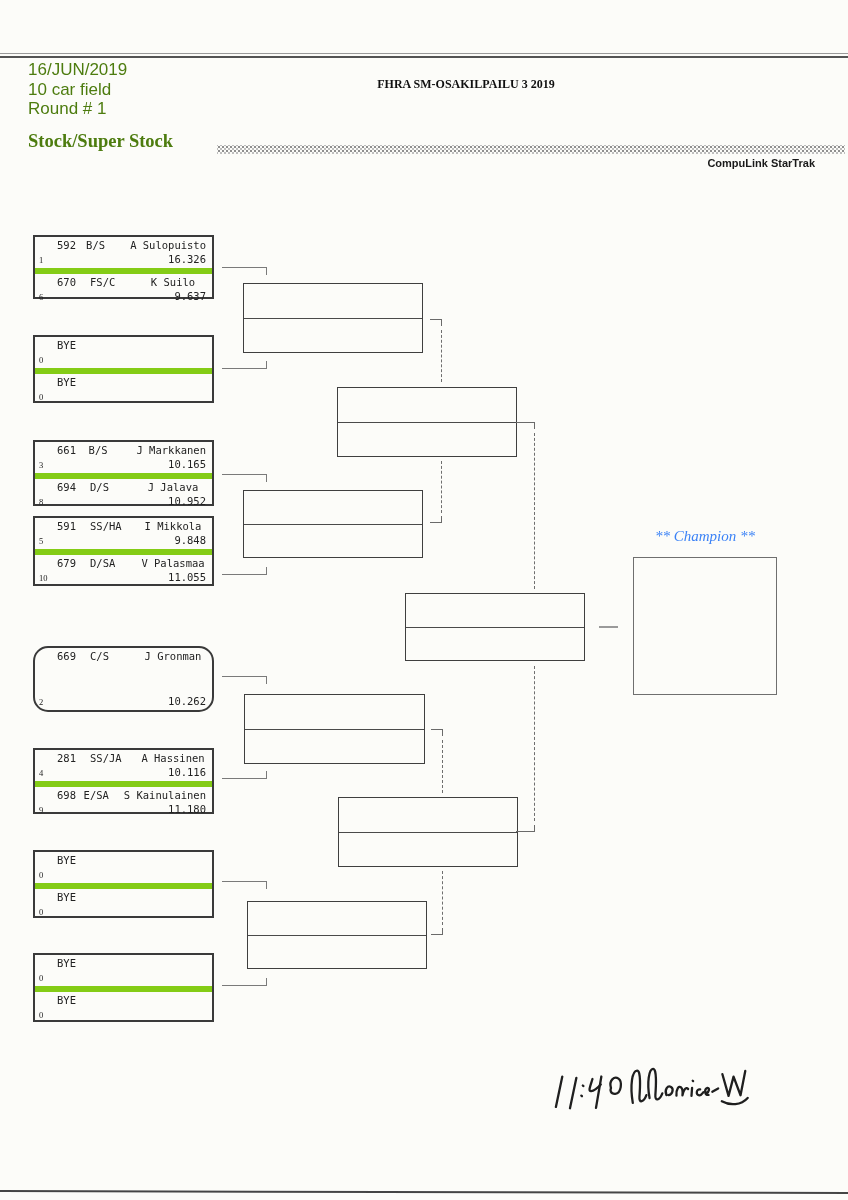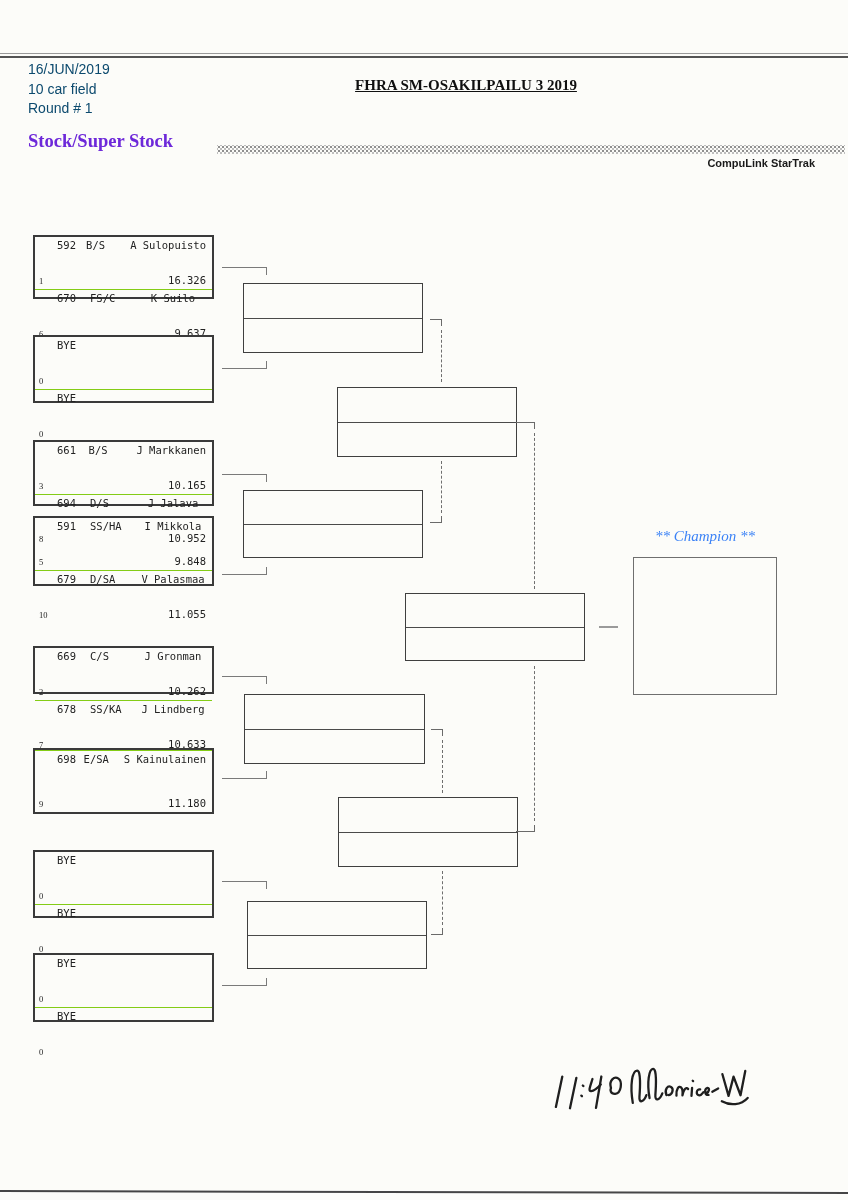--- a/index.html
+++ b/index.html
@@ -10,7 +10,7 @@
   .scanline-b{position:absolute;left:0;top:56px;width:848px;height:2px;background:#545454;}
   .scanline-bottom{position:absolute;left:0;top:1191px;width:848px;height:2px;background:#454545;transform:rotate(0.12deg);}
   
-  .meta{position:absolute;left:28px;top:60px;font-size:14px;line-height:19.5px;color:#0c4a6e;}
+  .meta{position:absolute;left:28px;top:60px;font-size:17px;line-height:19.5px;color:#4d7c0f;}
   .title{position:absolute;left:86px;top:77px;width:760px;text-align:center;
          font-family:"Liberation Serif",serif;font-weight:bold;font-size:15px;color:#101010;text-decoration:underline;}
   .classhead{position:absolute;left:28px;top:131px;font-family:"Liberation Serif",serif;

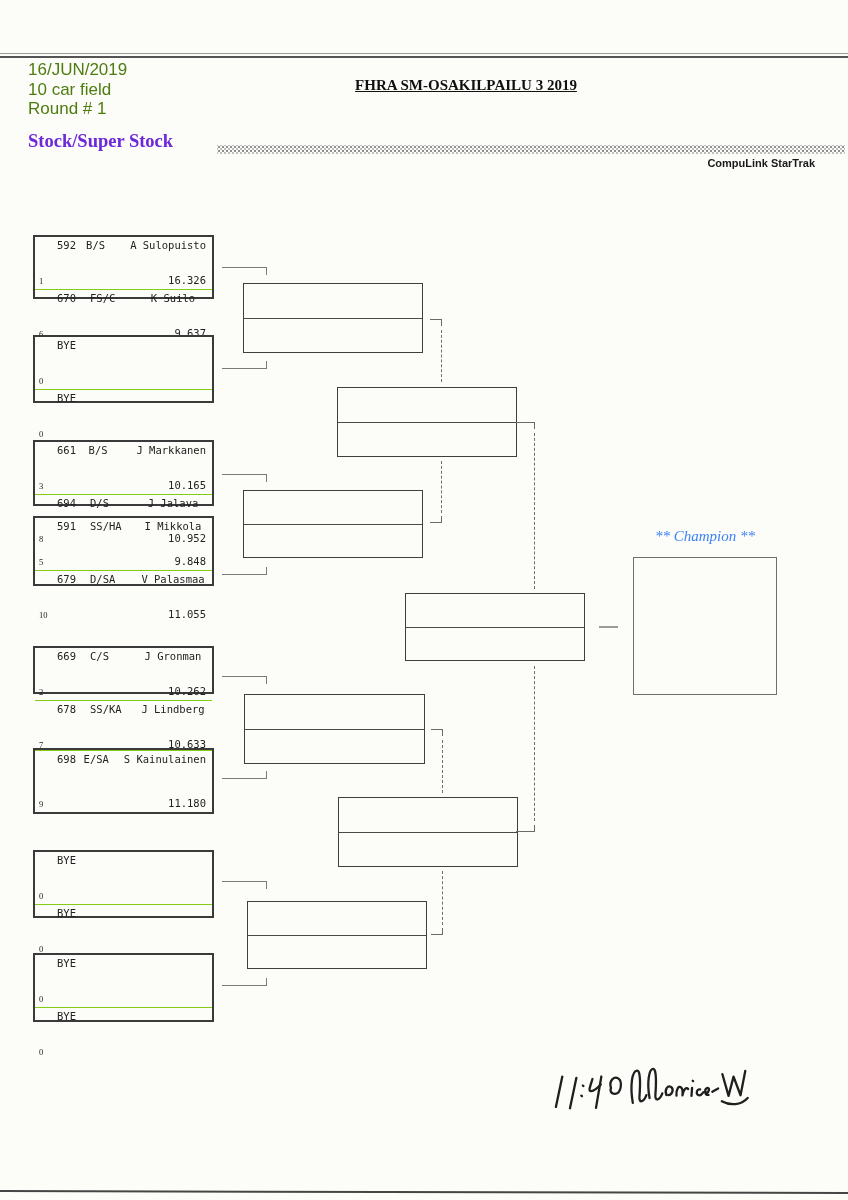--- a/index.html
+++ b/index.html
@@ -12,7 +12,7 @@
   
   .meta{position:absolute;left:28px;top:60px;font-size:17px;line-height:19.5px;color:#4d7c0f;}
   .title{position:absolute;left:86px;top:77px;width:760px;text-align:center;
-         font-family:"Liberation Serif",serif;font-weight:bold;font-size:15px;color:#101010;text-decoration:underline;}
+         font-family:"Liberation Serif",serif;font-weight:bold;font-size:12px;color:#101010;}
   .classhead{position:absolute;left:28px;top:131px;font-family:"Liberation Serif",serif;
          font-weight:bold;font-size:18.5px;color:#6d28d9;}
   .dotband{position:absolute;left:217px;top:145px;width:628px;height:9px;

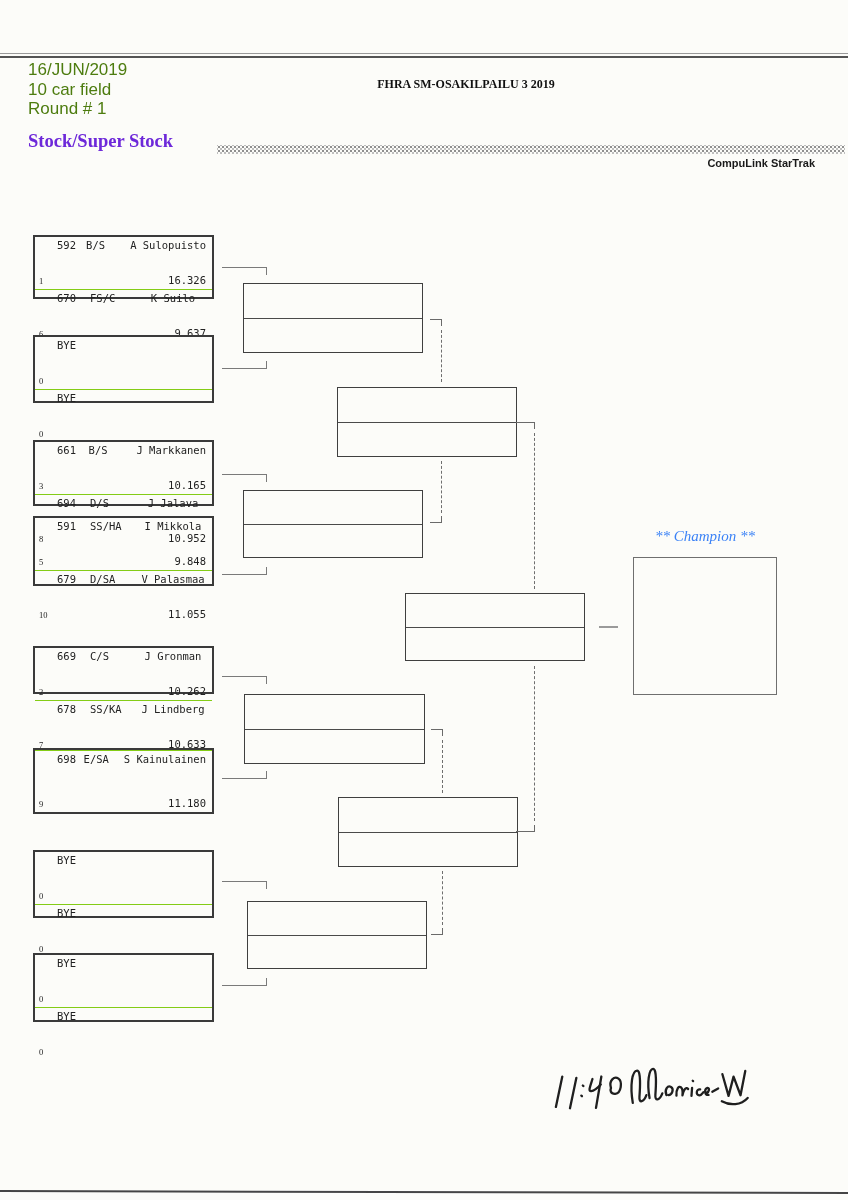--- a/index.html
+++ b/index.html
@@ -14,7 +14,7 @@
   .title{position:absolute;left:86px;top:77px;width:760px;text-align:center;
          font-family:"Liberation Serif",serif;font-weight:bold;font-size:12px;color:#101010;}
   .classhead{position:absolute;left:28px;top:131px;font-family:"Liberation Serif",serif;
-         font-weight:bold;font-size:18.5px;color:#6d28d9;}
+         font-weight:bold;font-size:18.5px;color:#4d7c0f;}
   .dotband{position:absolute;left:217px;top:145px;width:628px;height:9px;
          background-image:radial-gradient(circle,#8f8f8f 0.9px,transparent 1px),
                           radial-gradient(circle,#bdbdbd 0.9px,transparent 1px);

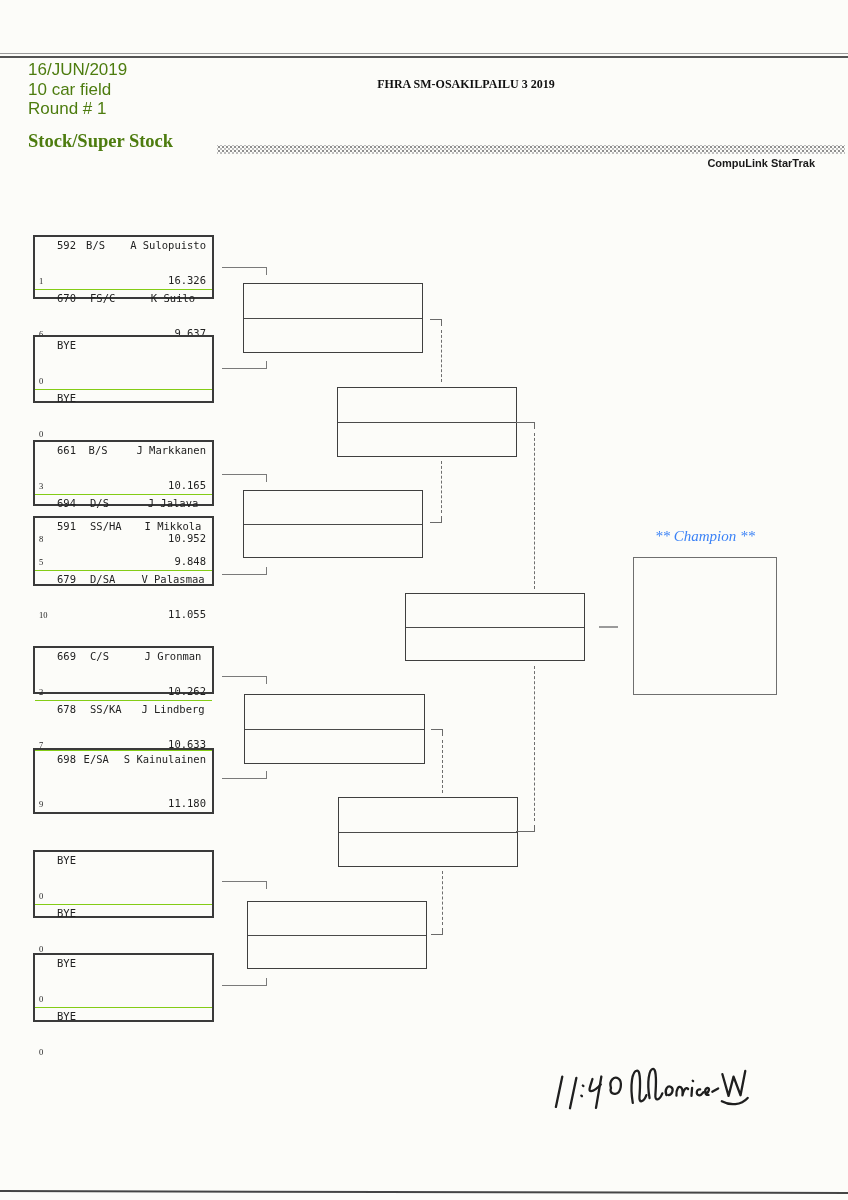--- a/index.html
+++ b/index.html
@@ -24,7 +24,7 @@
   .pair{position:absolute;left:33px;width:181px;border:2px solid #3a3a3a;box-sizing:border-box;
         display:flex;flex-direction:column;background:transparent;}
   .pcell{flex:1;display:flex;flex-direction:column;justify-content:space-between;position:relative;
-        font-family:"DejaVu Sans Mono",monospace;font-size:10.5px;color:#222;gap:21px;}
+        font-family:"DejaVu Sans Mono",monospace;font-size:10.5px;color:#222;}
   .pcell.second{border-top:1px solid #84cc16;}
   .l1{display:flex;padding:2px 6px 0 22px;line-height:13px;}
   .car{width:33px;}

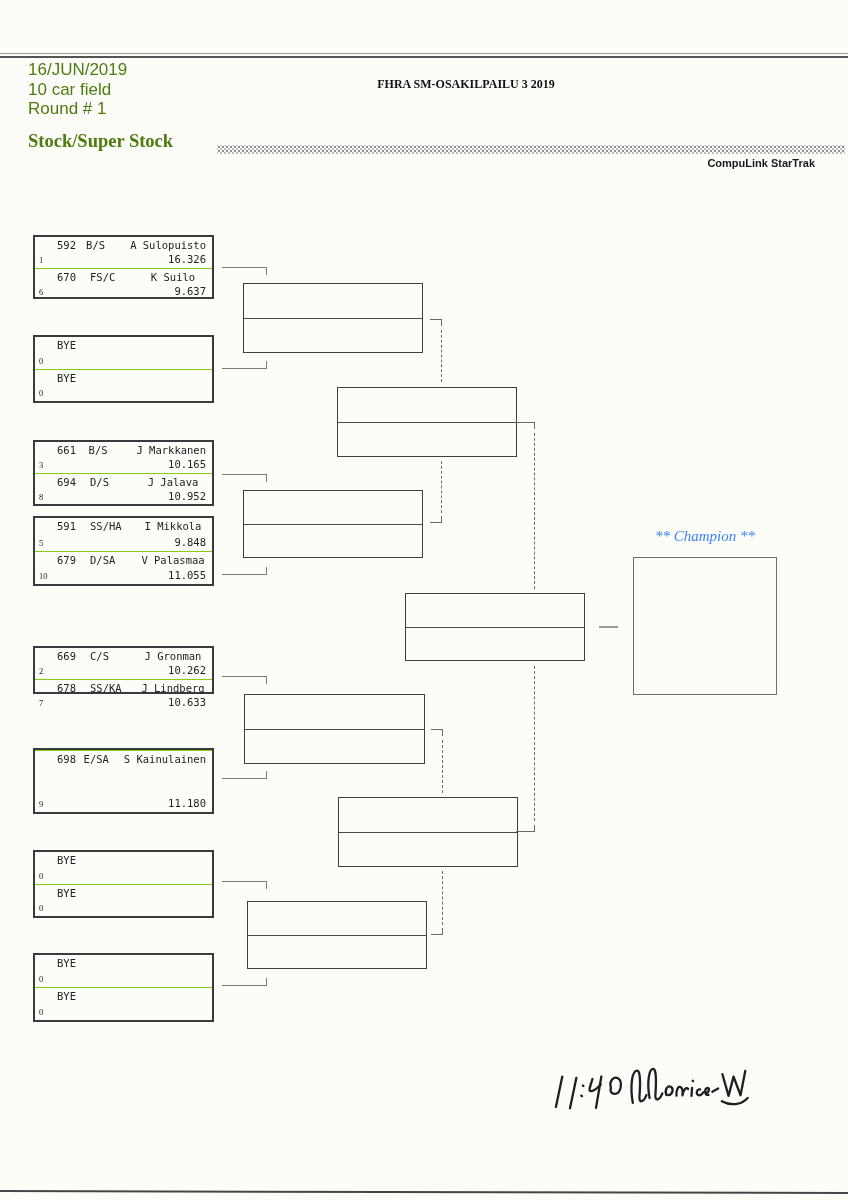--- a/index.html
+++ b/index.html
@@ -25,7 +25,7 @@
         display:flex;flex-direction:column;background:transparent;}
   .pcell{flex:1;display:flex;flex-direction:column;justify-content:space-between;position:relative;
         font-family:"DejaVu Sans Mono",monospace;font-size:10.5px;color:#222;}
-  .pcell.second{border-top:1px solid #84cc16;}
+  .pcell.second{border-top:6px solid #84cc16;}
   .l1{display:flex;padding:2px 6px 0 22px;line-height:13px;}
   .car{width:33px;}
   .cls{width:50px;}

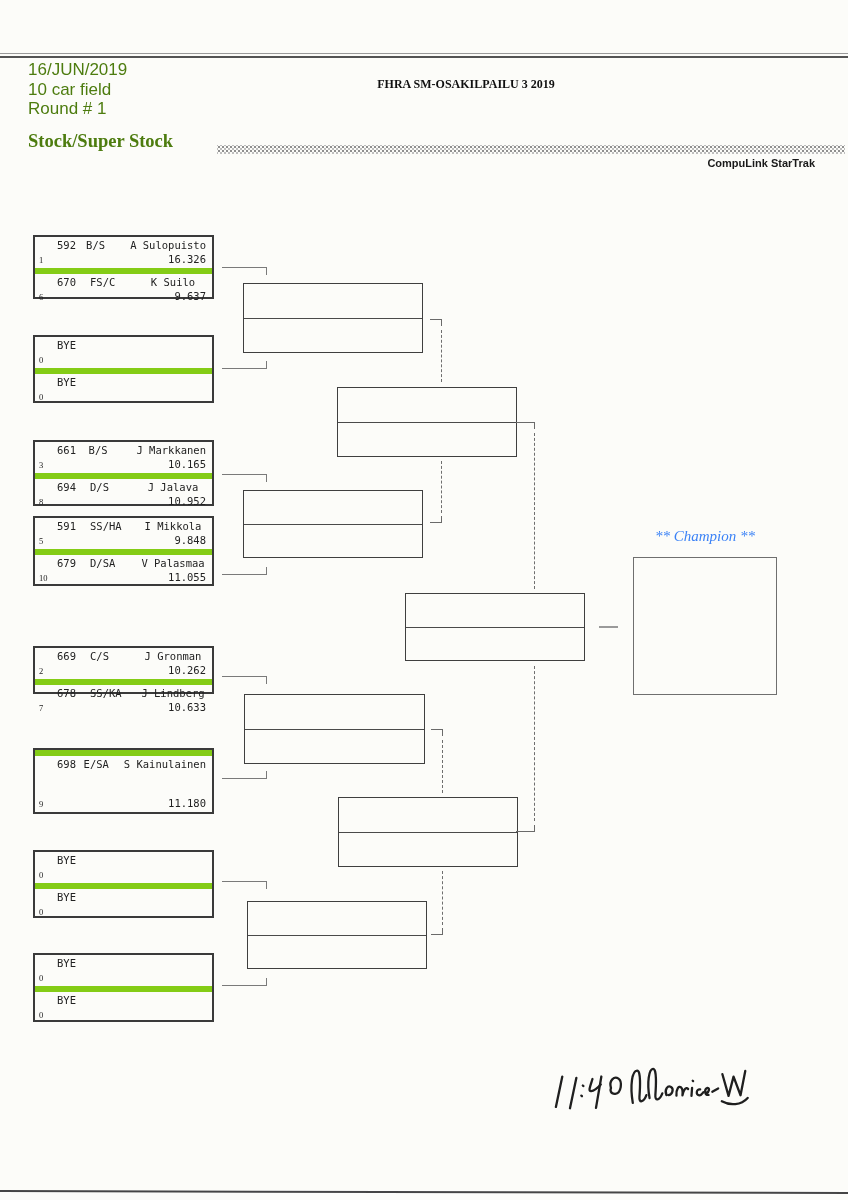--- a/index.html
+++ b/index.html
@@ -149,7 +149,7 @@
     </div>
   </div>
 
-  <div class="pair" style="top:646px;height:48px;">
+  <div class="pair" style="top:646px;height:66px;border-radius:15px;">
     <div class="pcell">
       <div class="l1">
           <span class="car">669</span>

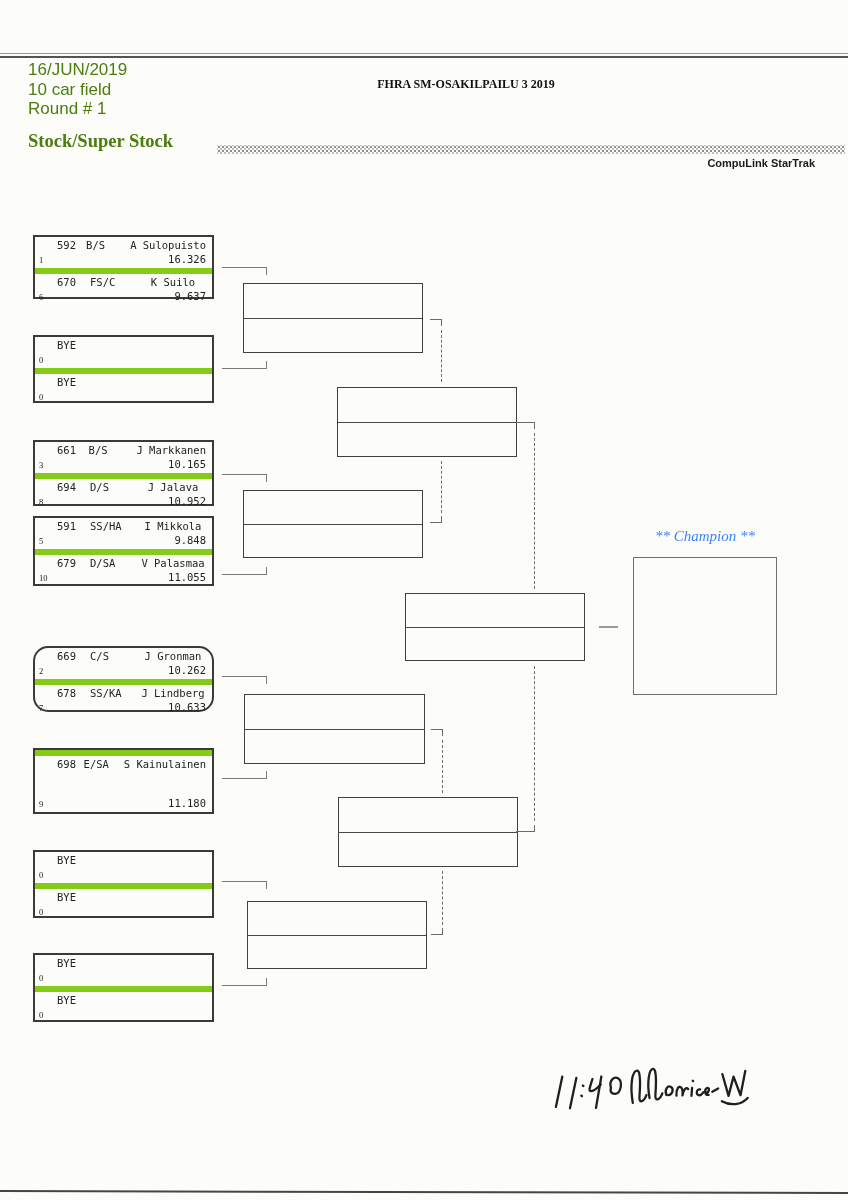--- a/index.html
+++ b/index.html
@@ -157,14 +157,6 @@
           <span class="drv">J Gronman</span>
         </div>
       <div class="l2"><span class="seed">2</span><span class="et">10.262</span></div>
-    </div>
-    <div class="pcell second">
-      <div class="l1">
-          <span class="car">678</span>
-          <span class="cls">SS/KA</span>
-          <span class="drv">J Lindberg</span>
-        </div>
-      <div class="l2"><span class="seed">7</span><span class="et">10.633</span></div>
     </div>
   </div>
 

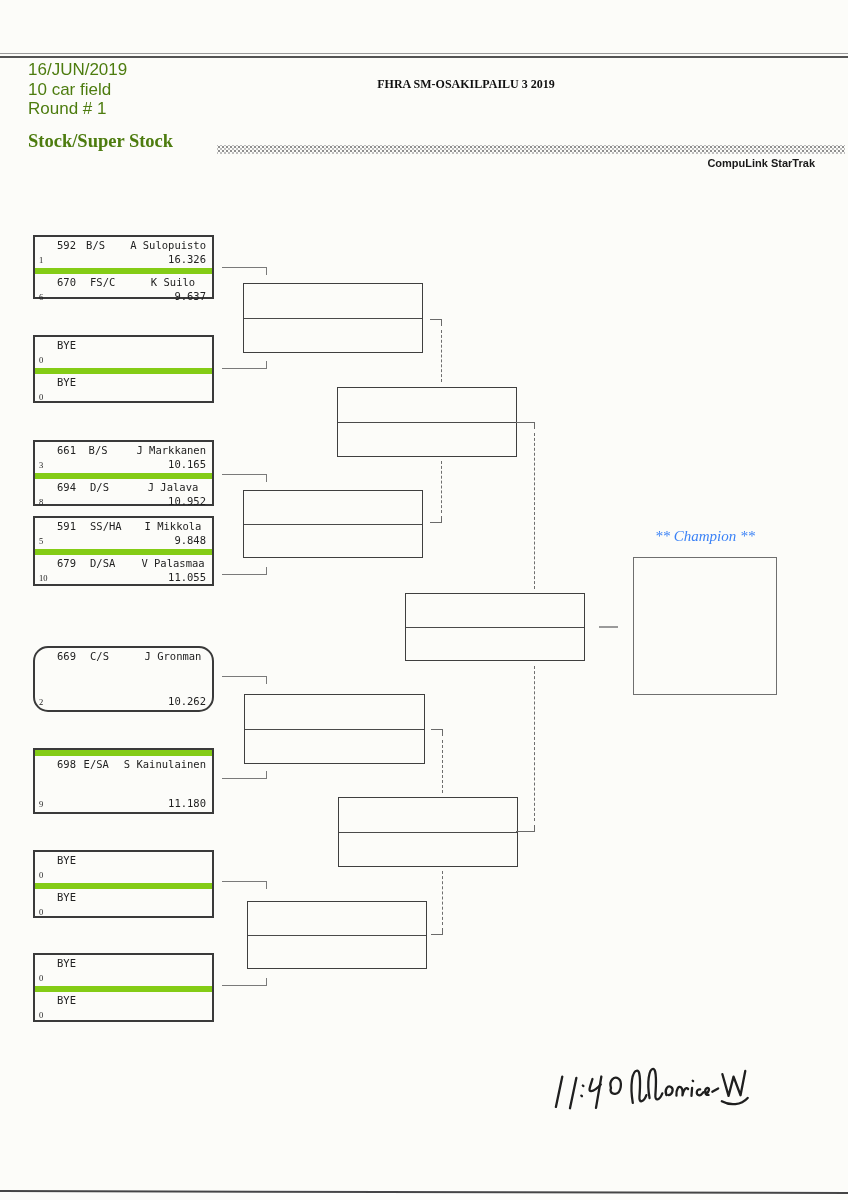--- a/index.html
+++ b/index.html
@@ -161,6 +161,14 @@
   </div>
 
   <div class="pair" style="top:748px;height:66px;">
+    <div class="pcell">
+      <div class="l1">
+          <span class="car">281</span>
+          <span class="cls">SS/JA</span>
+          <span class="drv">A Hassinen</span>
+        </div>
+      <div class="l2"><span class="seed">4</span><span class="et">10.116</span></div>
+    </div>
     <div class="pcell second">
       <div class="l1">
           <span class="car">698</span>

